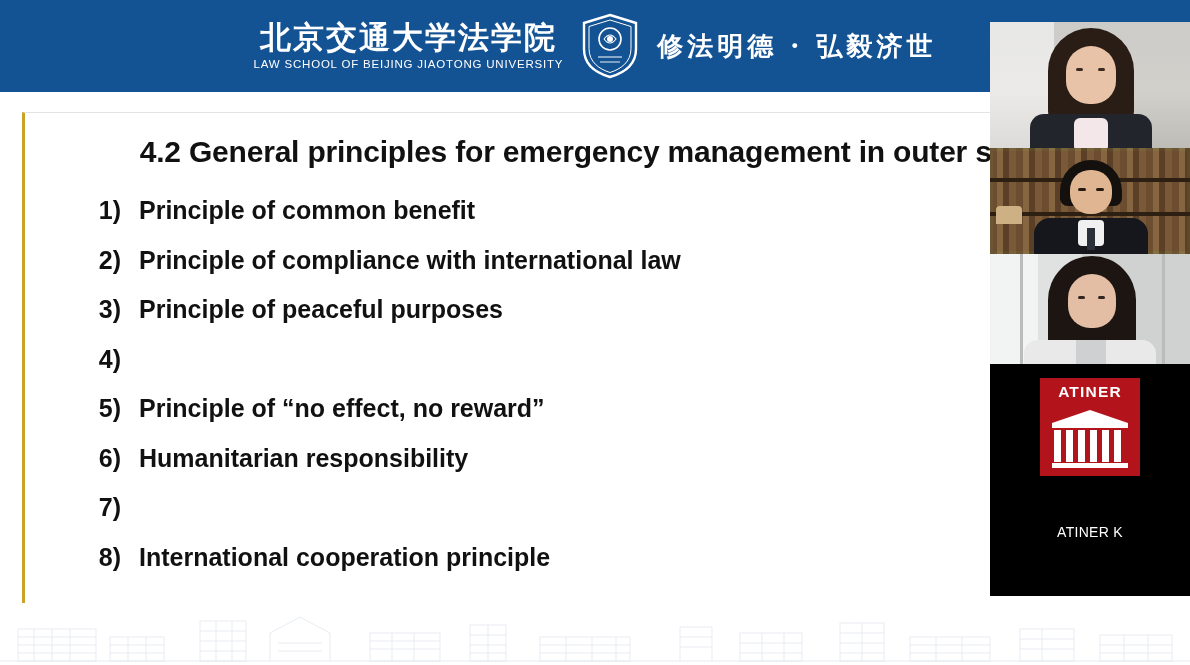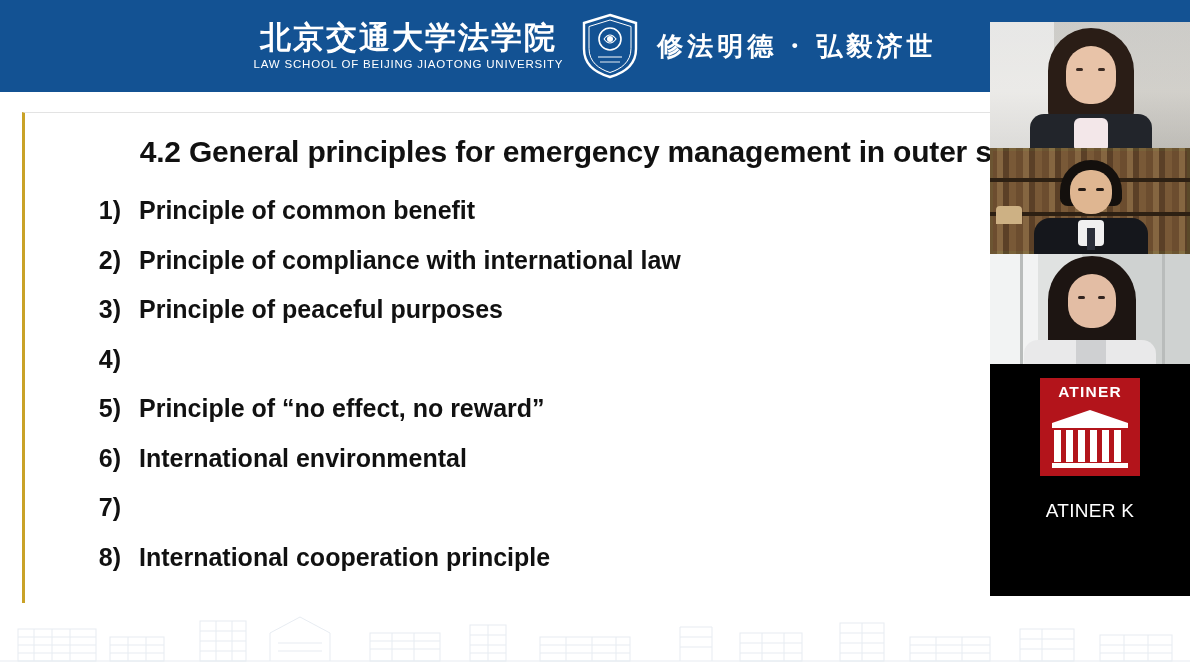--- a/index.html
+++ b/index.html
@@ -274,7 +274,7 @@
         </li>
         <li class="point">
           <span class="point-num">6)</span>
-          <span class="point-text">International environmental</span>
+          <span class="point-text">Humanitarian responsibility</span>
         </li>
         <li class="point">
           <span class="point-num">7)</span>

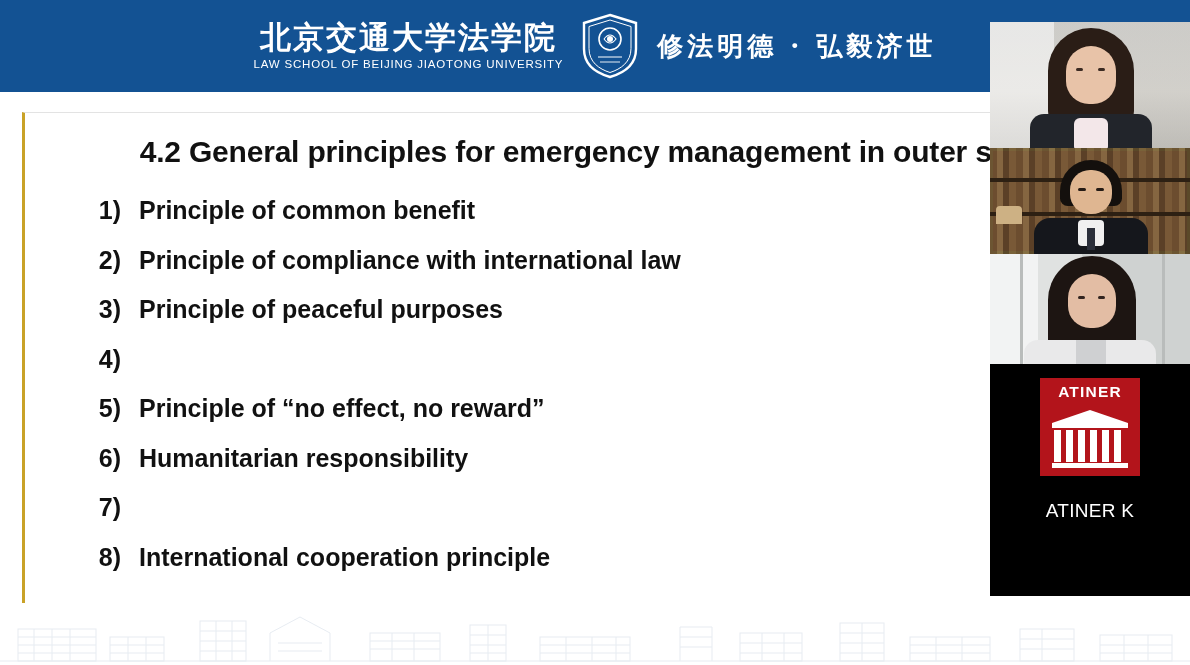--- a/index.html
+++ b/index.html
@@ -206,9 +206,9 @@
     background: repeating-linear-gradient(90deg,#ffffff 0 7px, #b3141b 7px 12px); }
   .temple .base { position:absolute; left:0; right:0; bottom:0; height:5px; background:#ffffff; }
   .tile-label {
-    margin-top: 24px;
+    margin-top: 48px;
     color:#ffffff;
-    font-size: 19px;
+    font-size: 14px;
     letter-spacing: .3px;
   }
 

